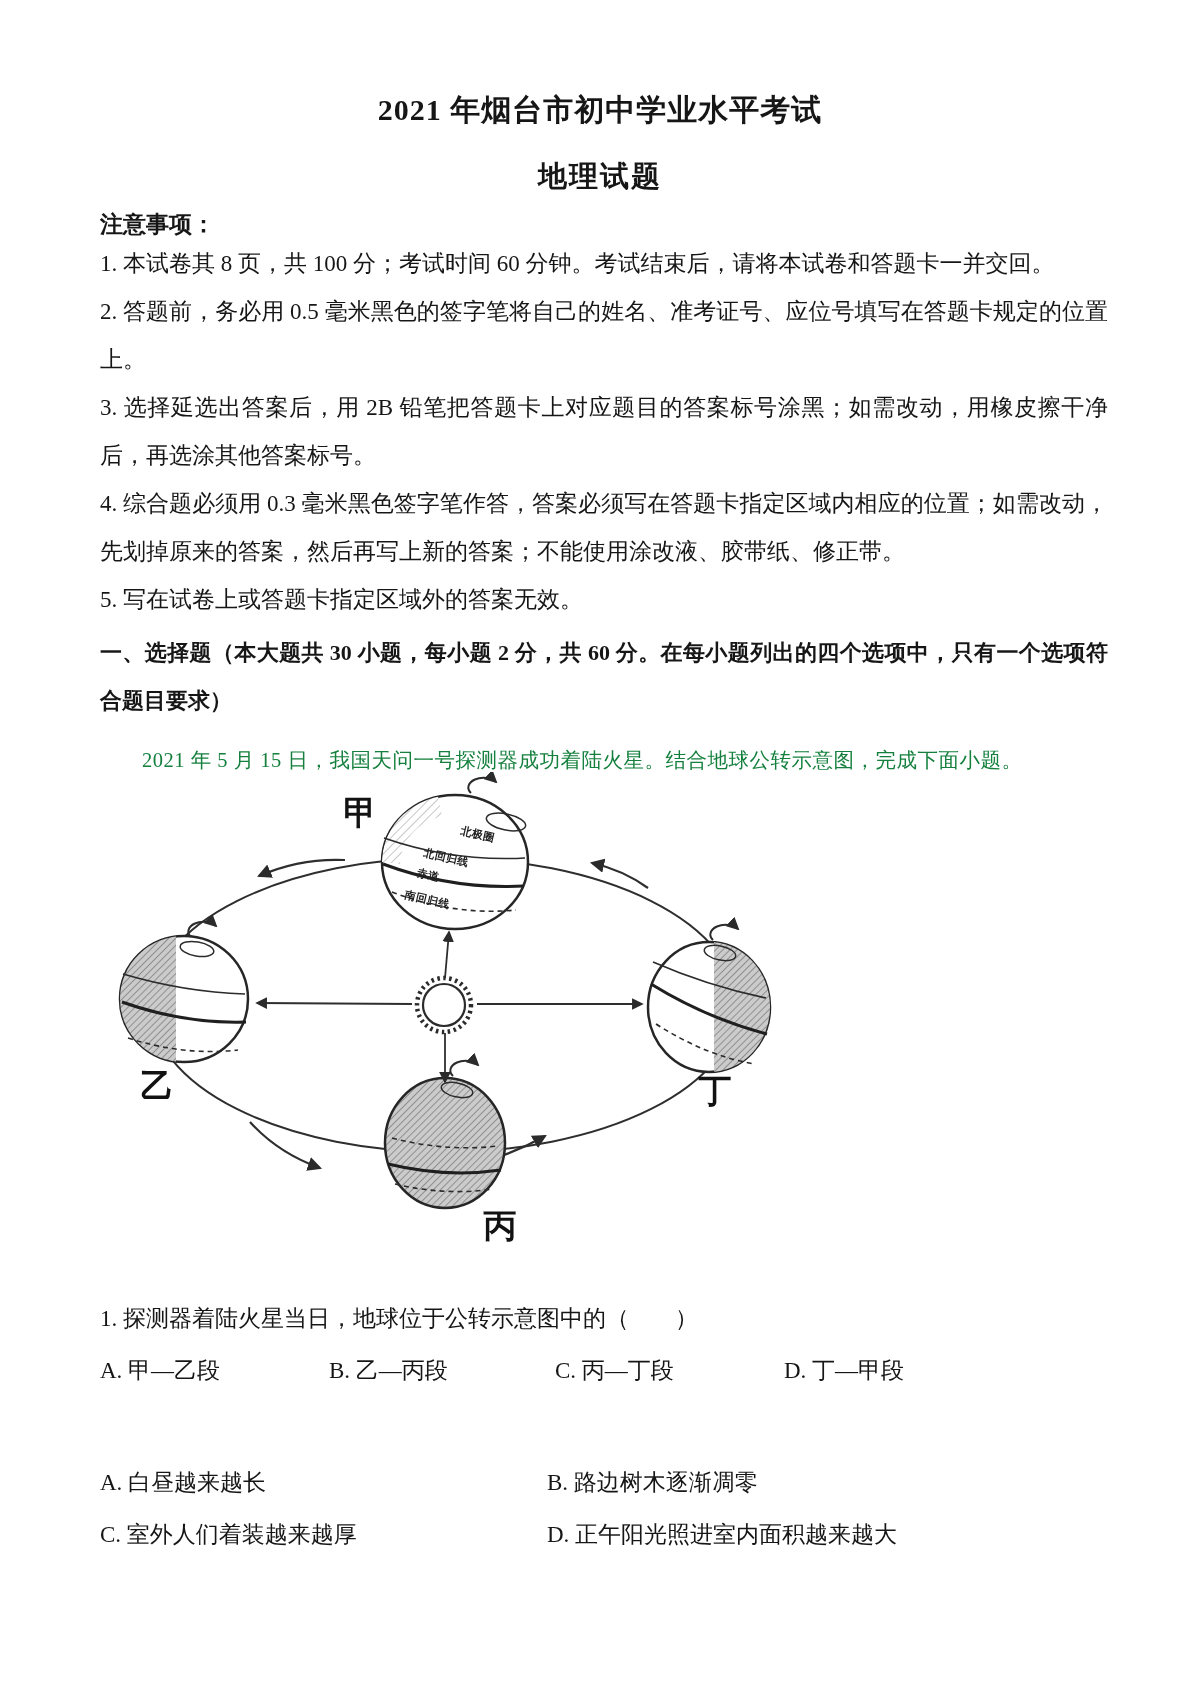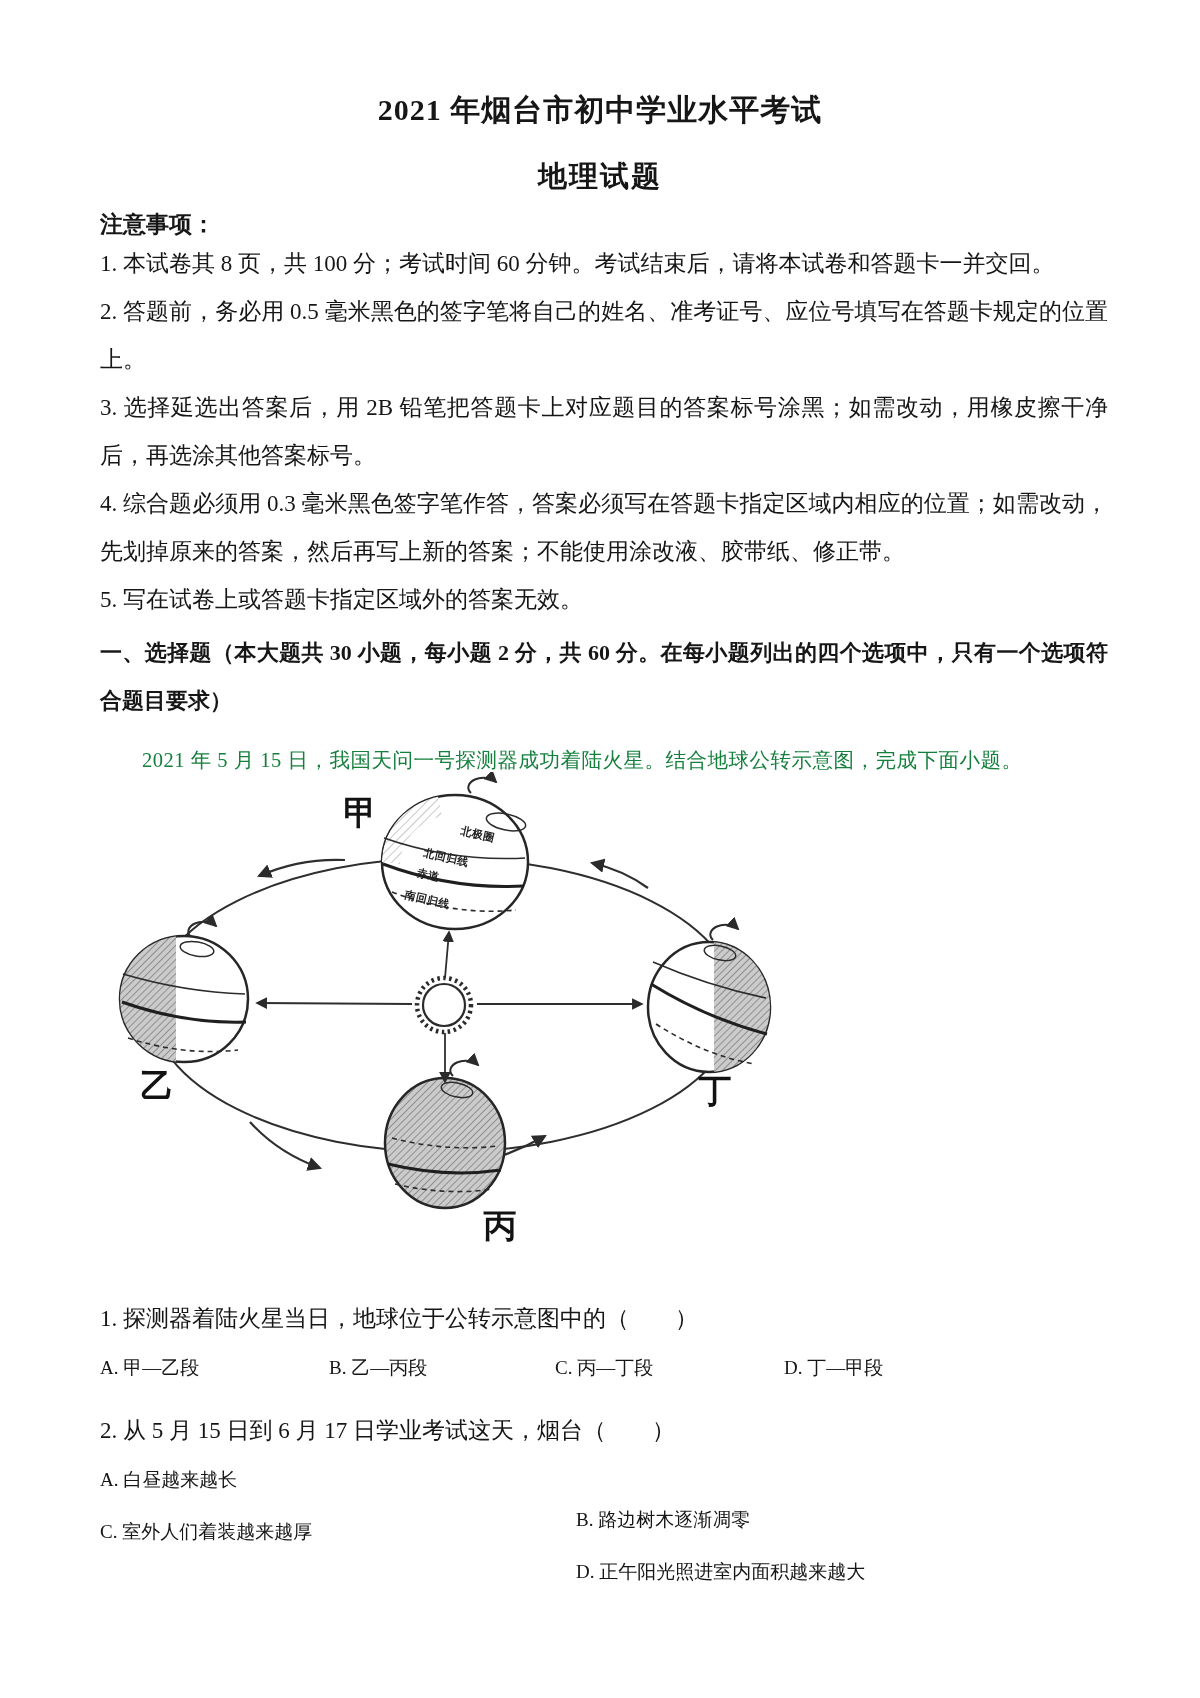--- a/index.html
+++ b/index.html
@@ -27,7 +27,7 @@
   .qstem { position:absolute; left:100px; font-size:23px; }
   .stem-1 { top:1303px; }
   .stem-2 { top:1415px; }
-  .optrow { position:absolute; left:100px; width:1010px; height:32px; font-size:19px; }
+  .optrow { position:absolute; left:100px; width:1010px; height:32px; font-size:23px; }
   .row-1a { top:1355px; }
   .row-2a { top:1467px; }
   .row-2b { top:1519px; }

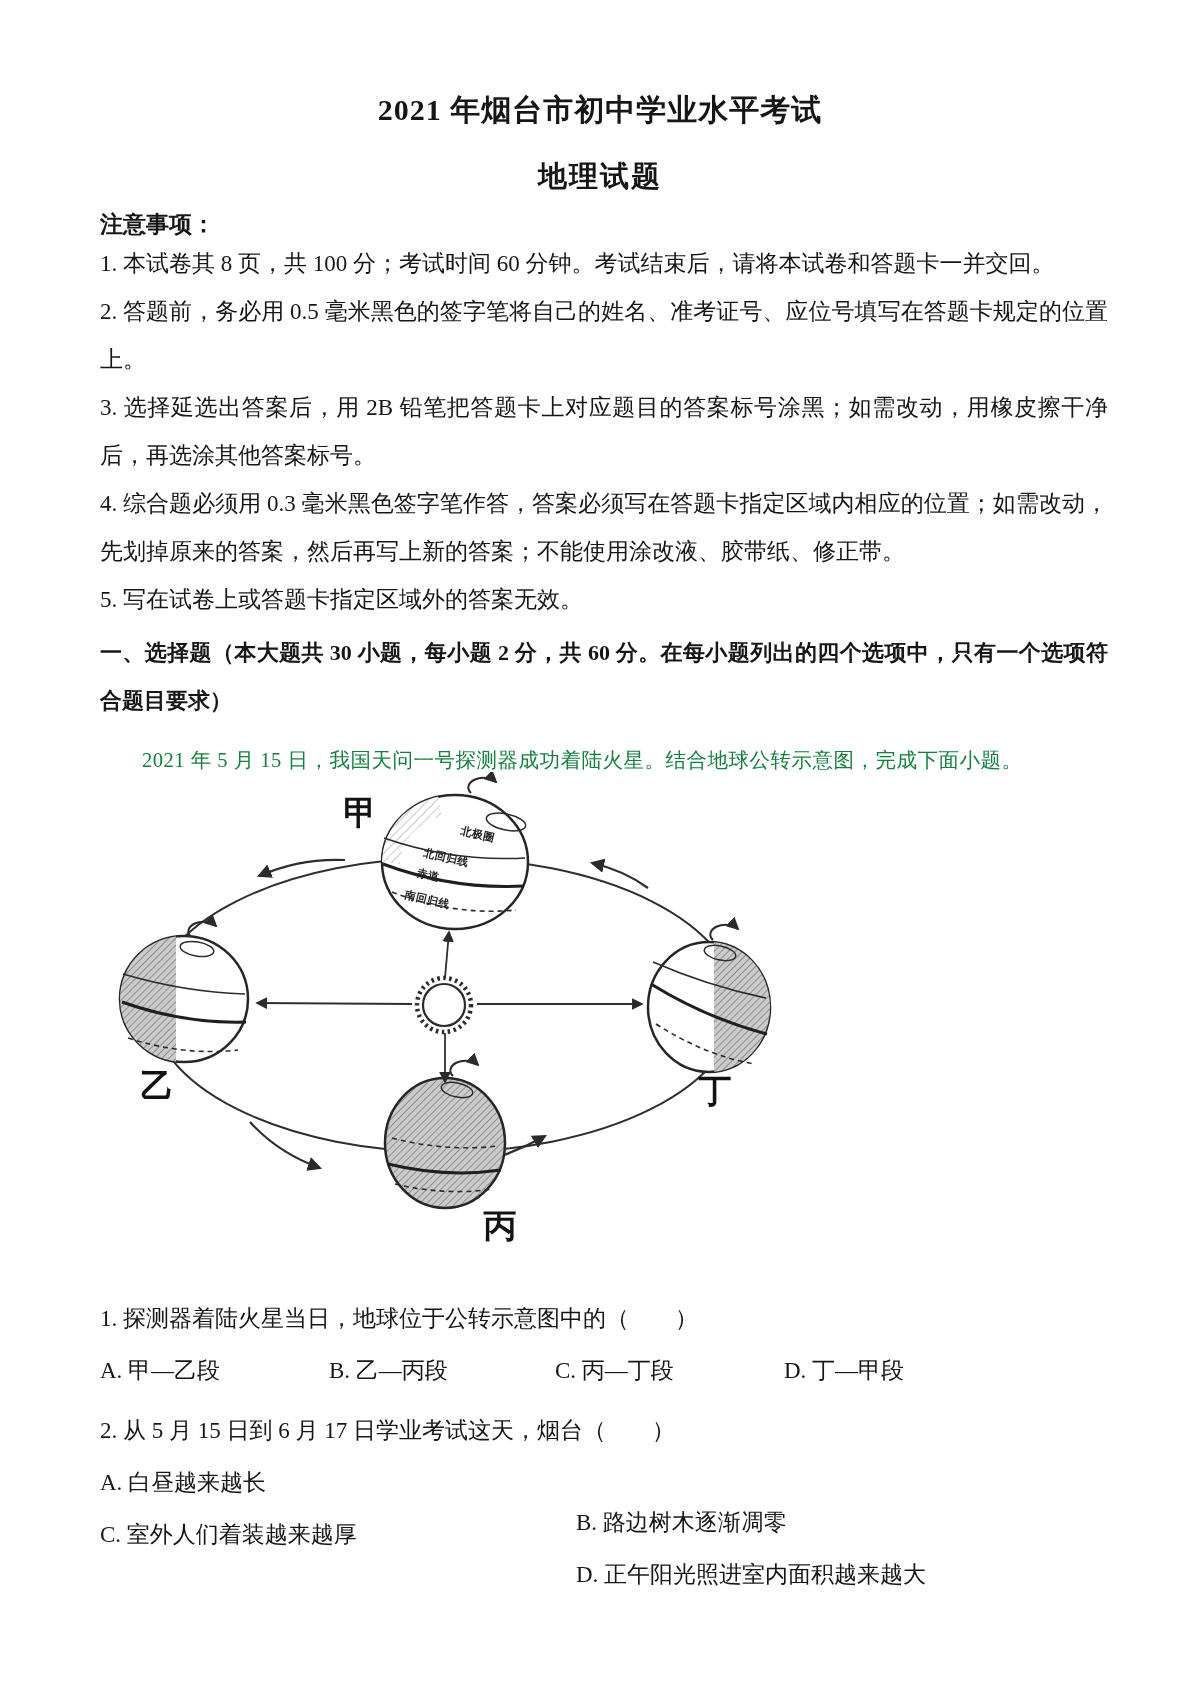--- a/index.html
+++ b/index.html
@@ -182,7 +182,6 @@
     <span class="opt p3">D. 丁—甲段</span>
   </div>
 
-  <div class="qstem stem-2">2. 从 5 月 15 日到 6 月 17 日学业考试这天，烟台（　　）</div>
   <div class="optrow row-2a">
     <span class="opt w0">A. 白昼越来越长</span>
     <span class="opt w1">B. 路边树木逐渐凋零</span>

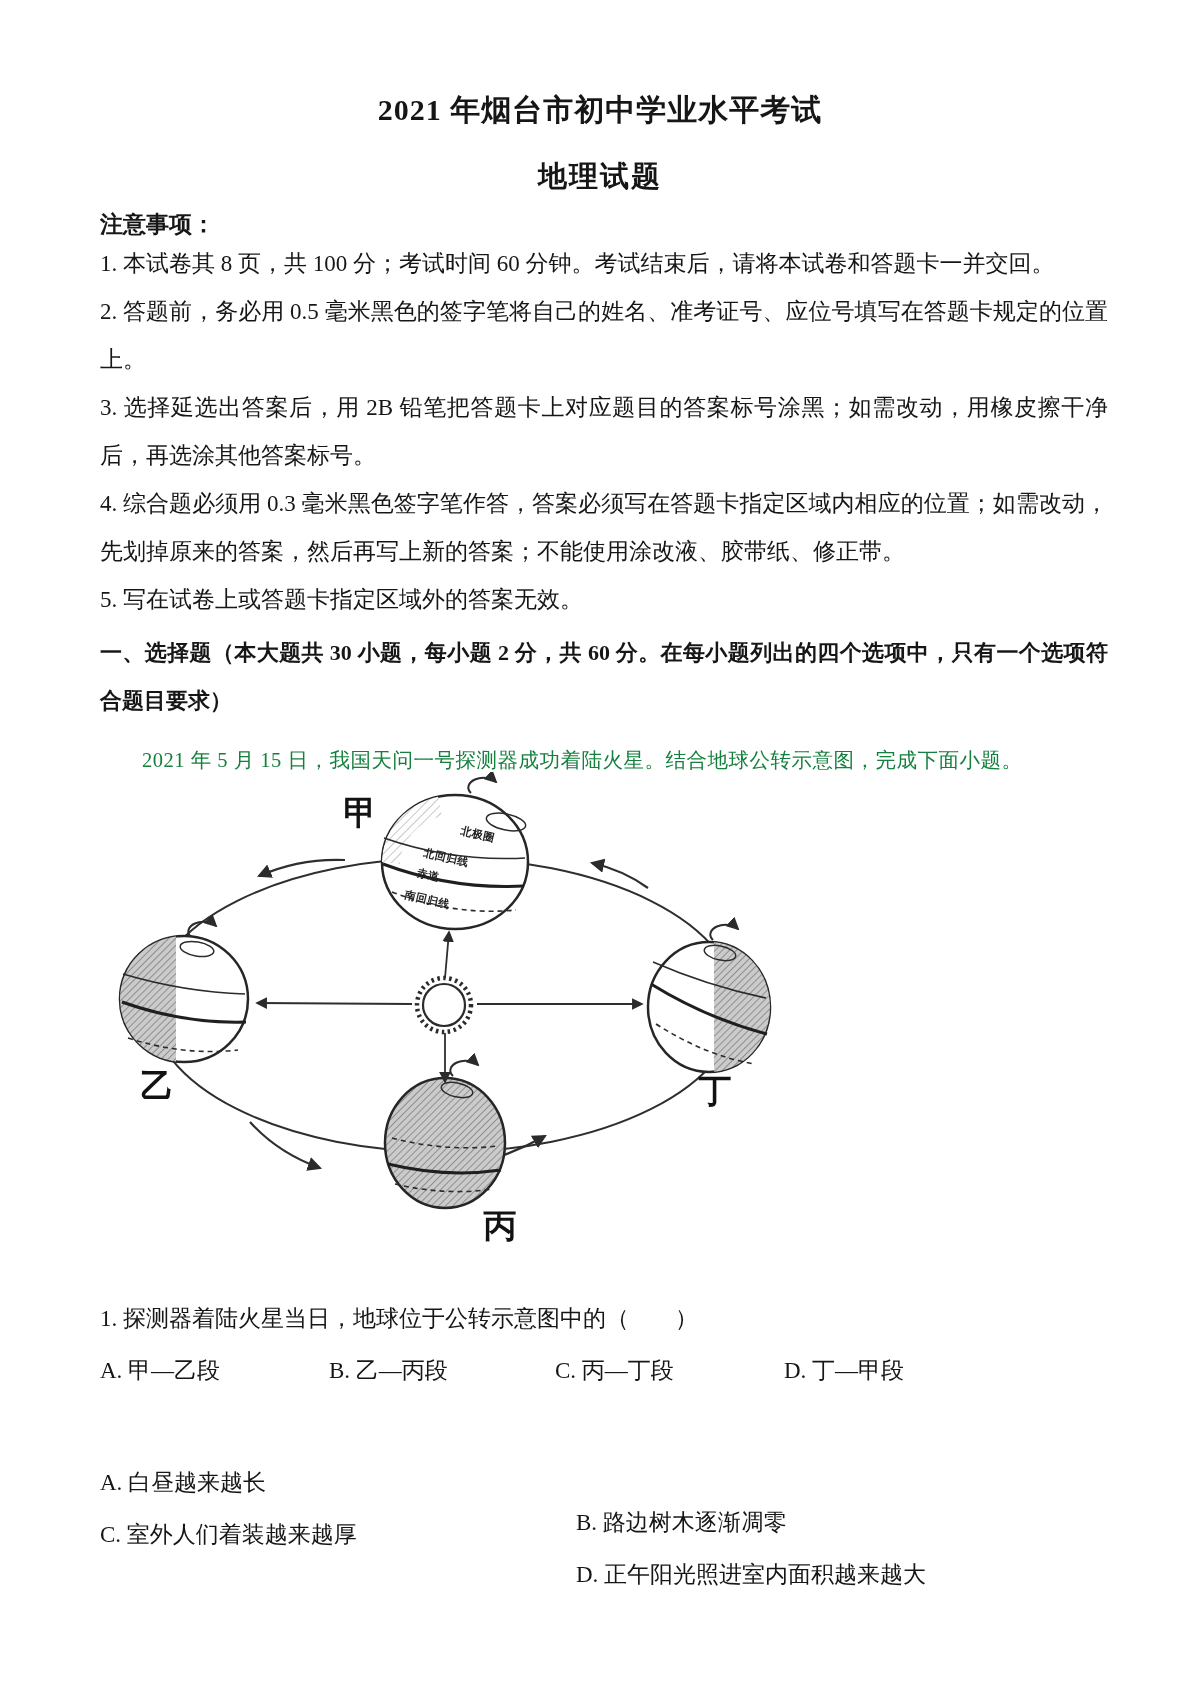--- a/index.html
+++ b/index.html
@@ -33,7 +33,7 @@
   .row-2b { top:1519px; }
   .opt { position:absolute; top:0; white-space:nowrap; }
   .p0 { left:0; } .p1 { left:229px;text-align:center; } .p2 { left:455px; } .p3 { left:684px; }
-  .w0 { left:0; } .w1 { left:476px;margin-top:40px; }
+  .w0 { left:0; } .w1 { left:447px; }
 
   .glabel { font-size:33px; font-weight:700; fill:#121212; font-family:"Liberation Serif","DejaVu Serif",serif; }
   .tiny   { font-size:11px; font-weight:600; fill:#222; font-family:"Liberation Serif","DejaVu Serif",serif; letter-spacing:0.5px; }

